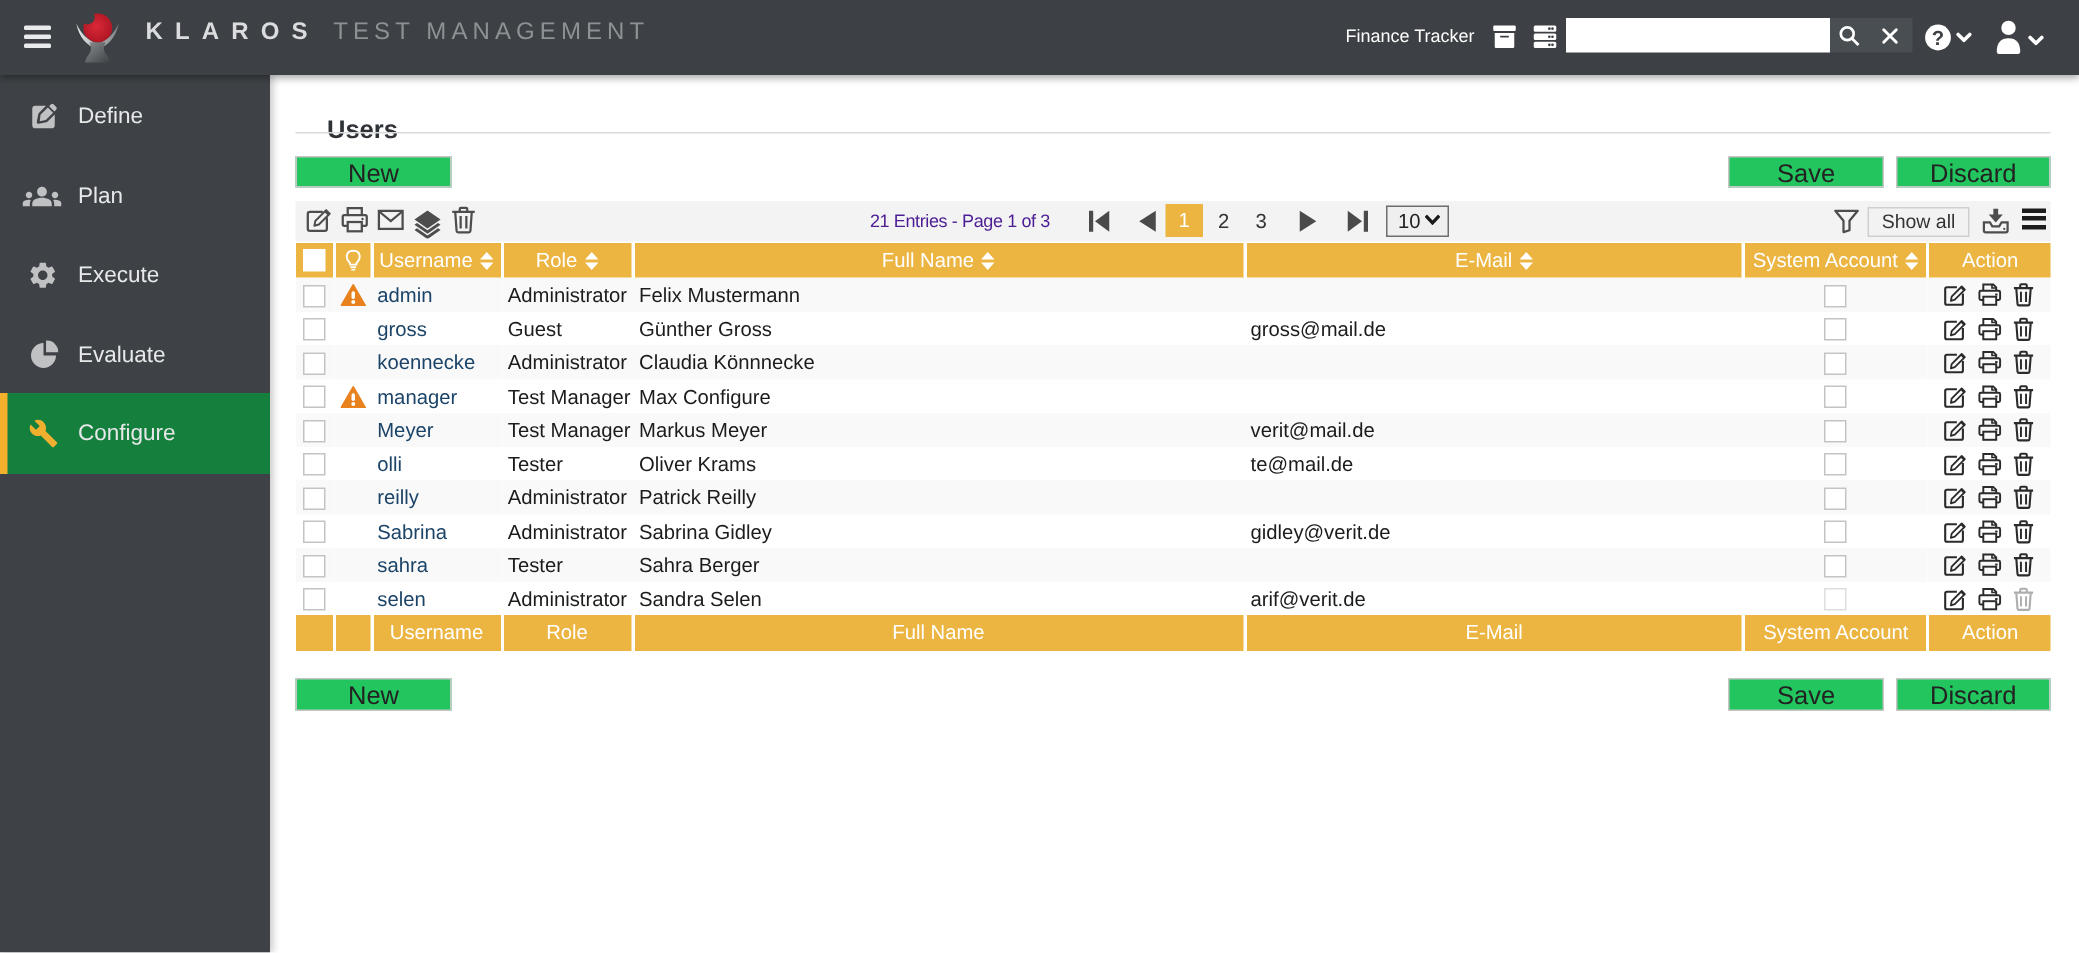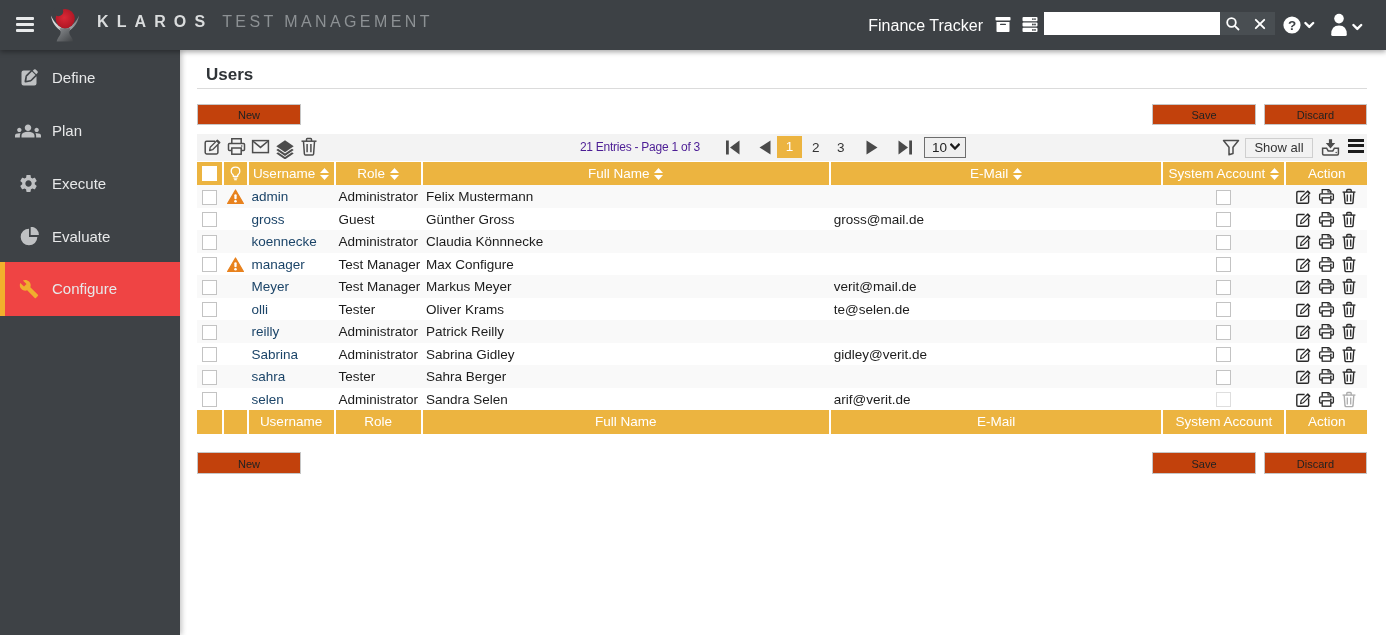--- a/index.html
+++ b/index.html
@@ -18,7 +18,7 @@
 .brand{position:absolute;left:97px;top:13px;font-size:16px;font-weight:bold;color:#dadcdd;
   letter-spacing:8.1px;white-space:nowrap;}
 .brand .dim{font-weight:normal;color:#8d9194;letter-spacing:3.4px;margin-left:9px;}
-.ftext{position:absolute;right:403px;top:17px;font-size:16px;color:#fdfdfd;}
+.ftext{position:absolute;right:403px;top:17px;font-size:12px;color:#fdfdfd;}
 .ticon{position:absolute;top:16px;color:#fff;}
 .searchbox{position:absolute;left:1044px;top:12px;width:176px;height:23px;background:#fff;border:0;}
 .sbtns{position:absolute;left:1220px;top:12px;width:55px;height:23px;background:#494e52;}

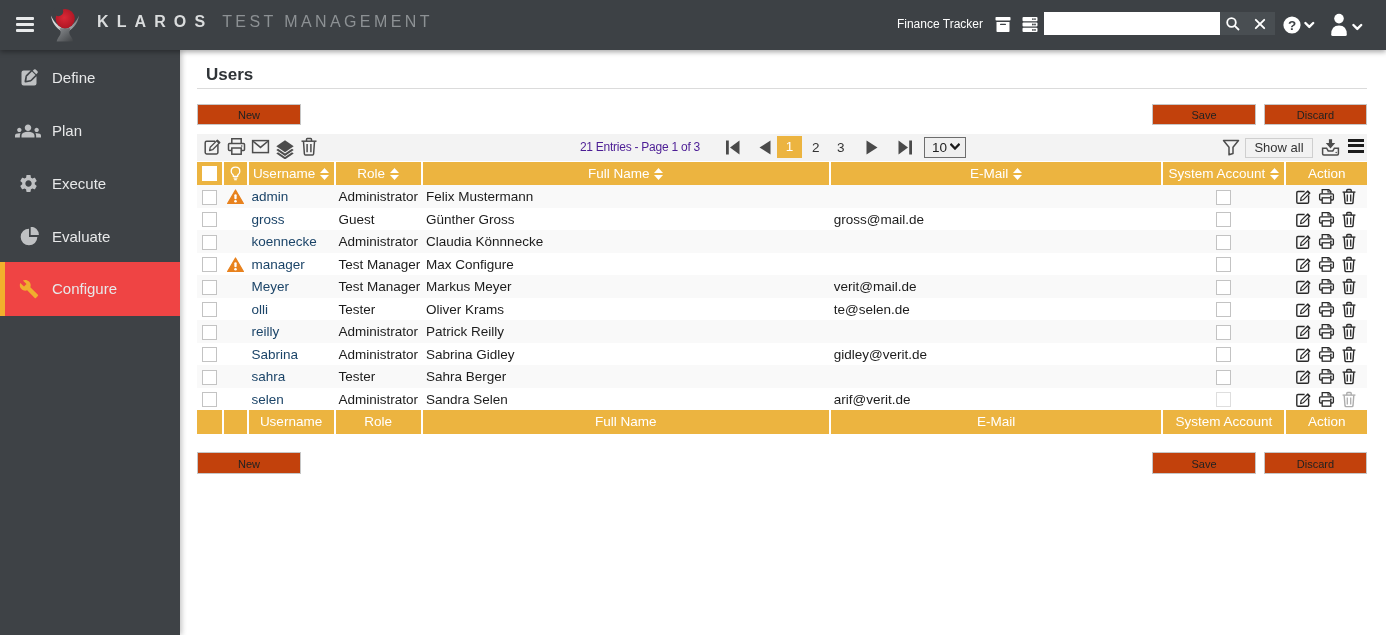--- a/index.html
+++ b/index.html
@@ -34,7 +34,7 @@
 .mitem.sel .lb{left:47px;}
 
 
-h1.users{position:absolute;left:22px;top:11px;margin:4px;font-size:17px;font-weight:bold;color:#2f3337;}
+h1.users{position:absolute;left:22px;top:11px;margin:16px;font-size:17px;font-weight:bold;color:#2f3337;}
 .rule{position:absolute;left:17px;top:38px;width:1170px;height:1px;background:#dbdbdb;}
 .btn{position:absolute;height:21px;background:#c2410c;border:1px solid #c6c6c6;
   font-size:11px;color:#222;text-align:center;line-height:21px;box-sizing:border-box;}

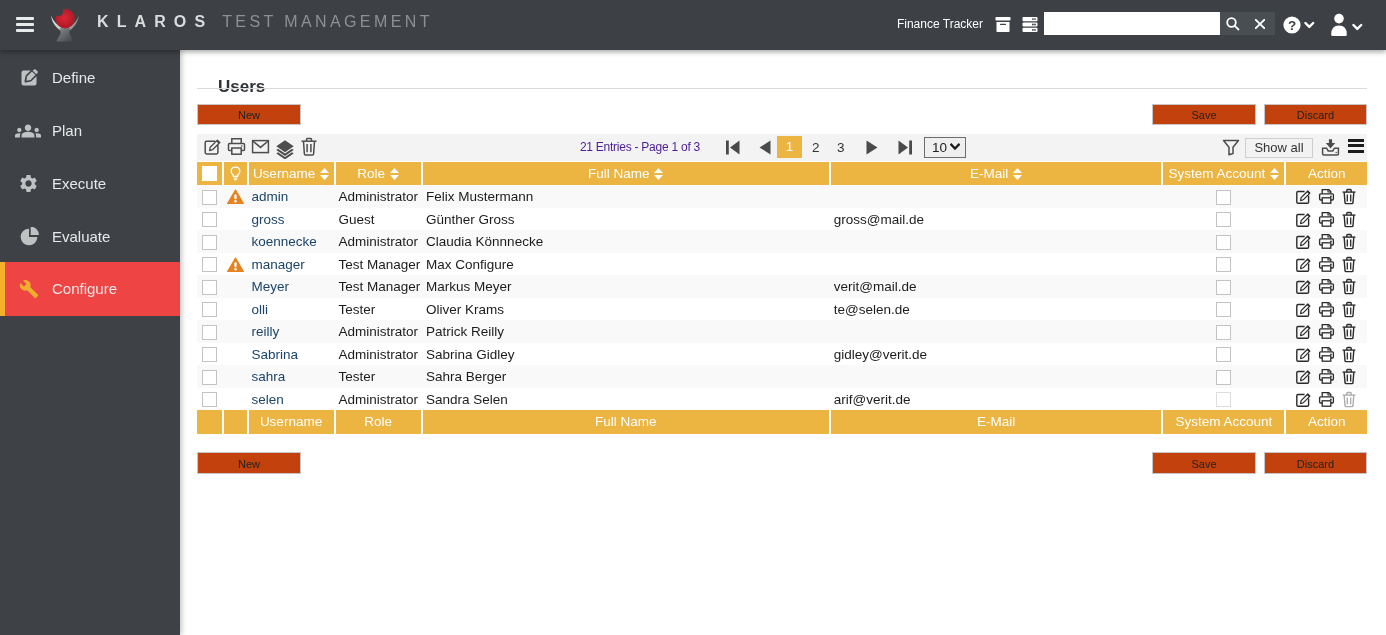--- a/index.html
+++ b/index.html
@@ -36,8 +36,8 @@
 
 h1.users{position:absolute;left:22px;top:11px;margin:16px;font-size:17px;font-weight:bold;color:#2f3337;}
 .rule{position:absolute;left:17px;top:38px;width:1170px;height:1px;background:#dbdbdb;}
-.btn{position:absolute;height:21px;background:#c2410c;border:1px solid #c6c6c6;
-  font-size:11px;color:#222;text-align:center;line-height:21px;box-sizing:border-box;}
+.btn{position:absolute;height:21px;background:#22c55e;border:1px solid #c6c6c6;
+  font-size:17px;color:#222;text-align:center;line-height:21px;box-sizing:border-box;}
 .toolbar{position:absolute;left:17px;top:84px;width:1170px;height:27px;background:#f3f3f3;}
 .tbi{position:absolute;top:3px;color:#4d4d4d;}
 .entries{position:absolute;right:667px;top:0;height:27px;line-height:27px;font-size:12px;letter-spacing:-0.25px;color:#4c1d95;}

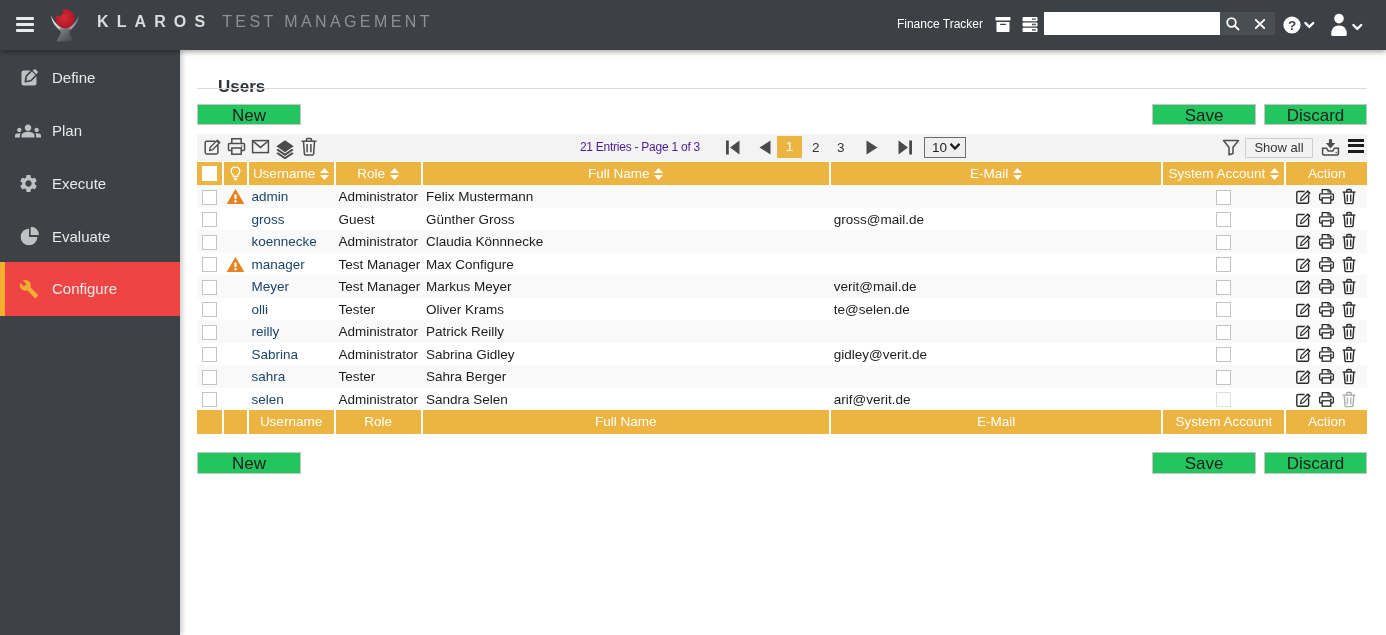--- a/index.html
+++ b/index.html
@@ -29,7 +29,7 @@
 .mitem{position:absolute;left:0;width:180px;height:53px;color:#e7e8e9;font-size:15px;}
 .mitem .ic{position:absolute;left:19px;top:50%;margin-top:-10px;width:20px;height:20px;color:#bfc1c3;}
 .mitem .lb{position:absolute;left:52px;top:50%;margin-top:-9px;line-height:18px;}
-.mitem.sel{background:#ef4444;border-left:5px solid #f2b02c;width:175px;}
+.mitem.sel{background:#15803d;border-left:5px solid #f2b02c;width:175px;}
 .mitem.sel .ic{left:14px;color:#f0af2e;}
 .mitem.sel .lb{left:47px;}
 

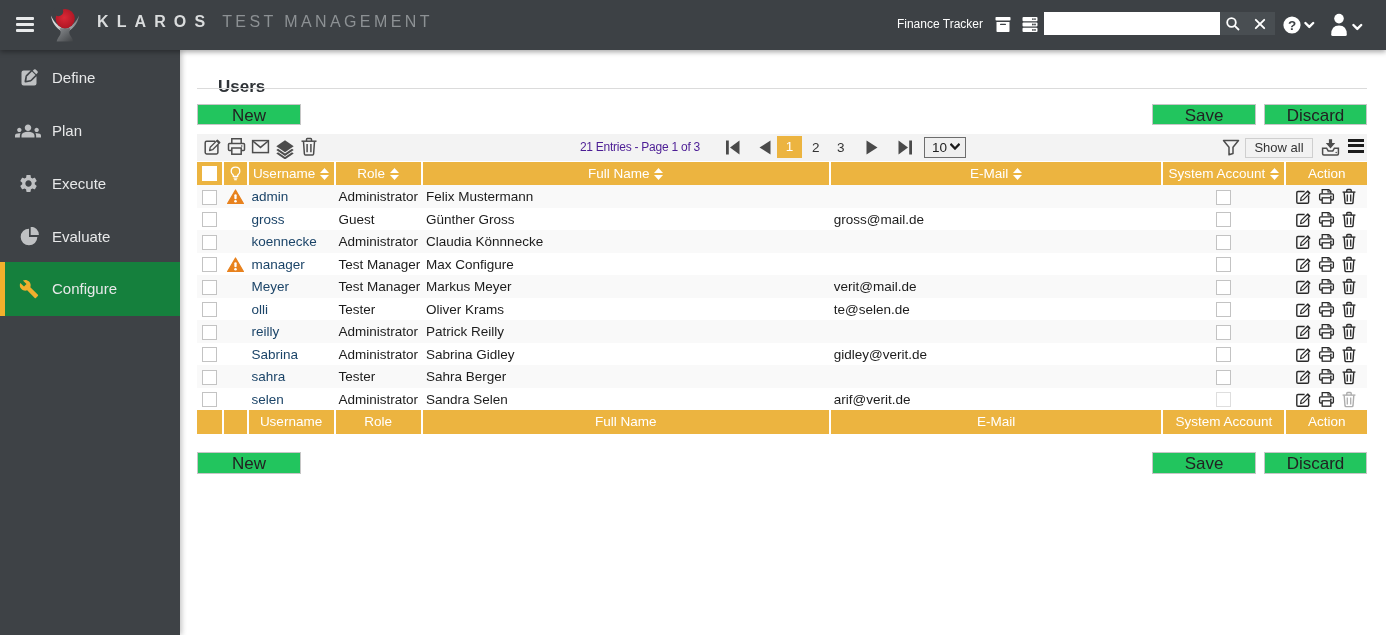--- a/index.html
+++ b/index.html
@@ -314,7 +314,7 @@
       <td class="u"><a class="usr" href="#">olli</a></td>
       <td class="r">Tester</td>
       <td class="f">Oliver Krams</td>
-      <td class="e">te@selen.de</td>
+      <td class="e">te@mail.de</td>
       <td class="c"><span class="cbx"></span></td>
       <td class="c act"><svg width="16" height="17" viewBox="0 0 16 17">
               <use href="#i-edit"></use>

